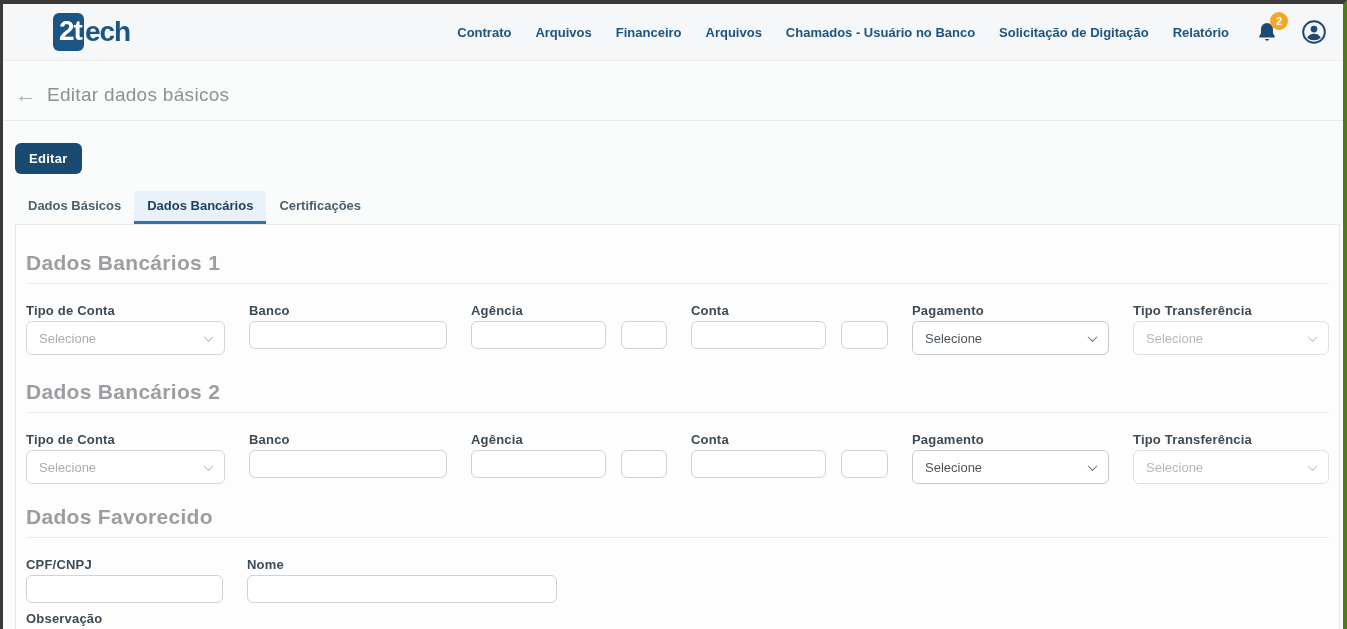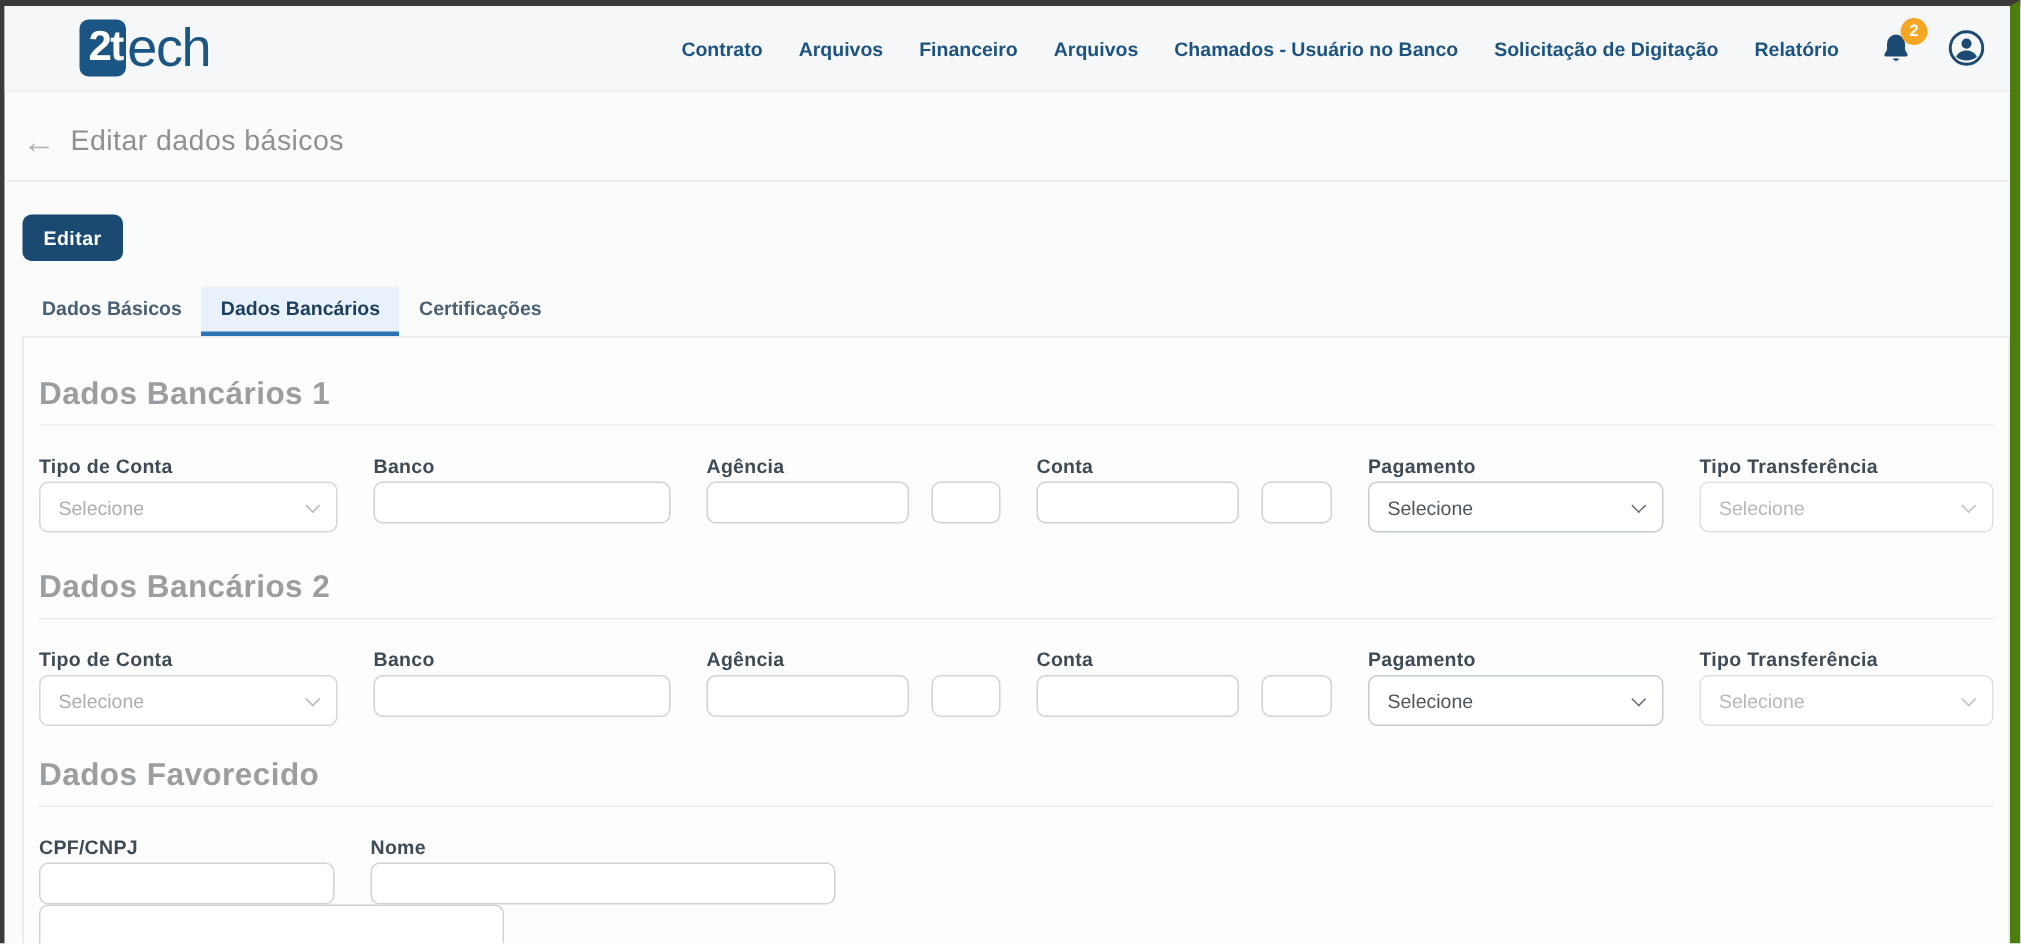--- a/index.html
+++ b/index.html
@@ -14,7 +14,7 @@
     width: 1347px; height: 629px;
     border-top: 4px solid #3a3a3a;
     border-left: 3px solid #3a3a3a;
-    border-right: 7px solid #4d7c0f;
+    border-right: 4px solid #4d7c0f;
     overflow: hidden;
     background: #fafbfb;
   }

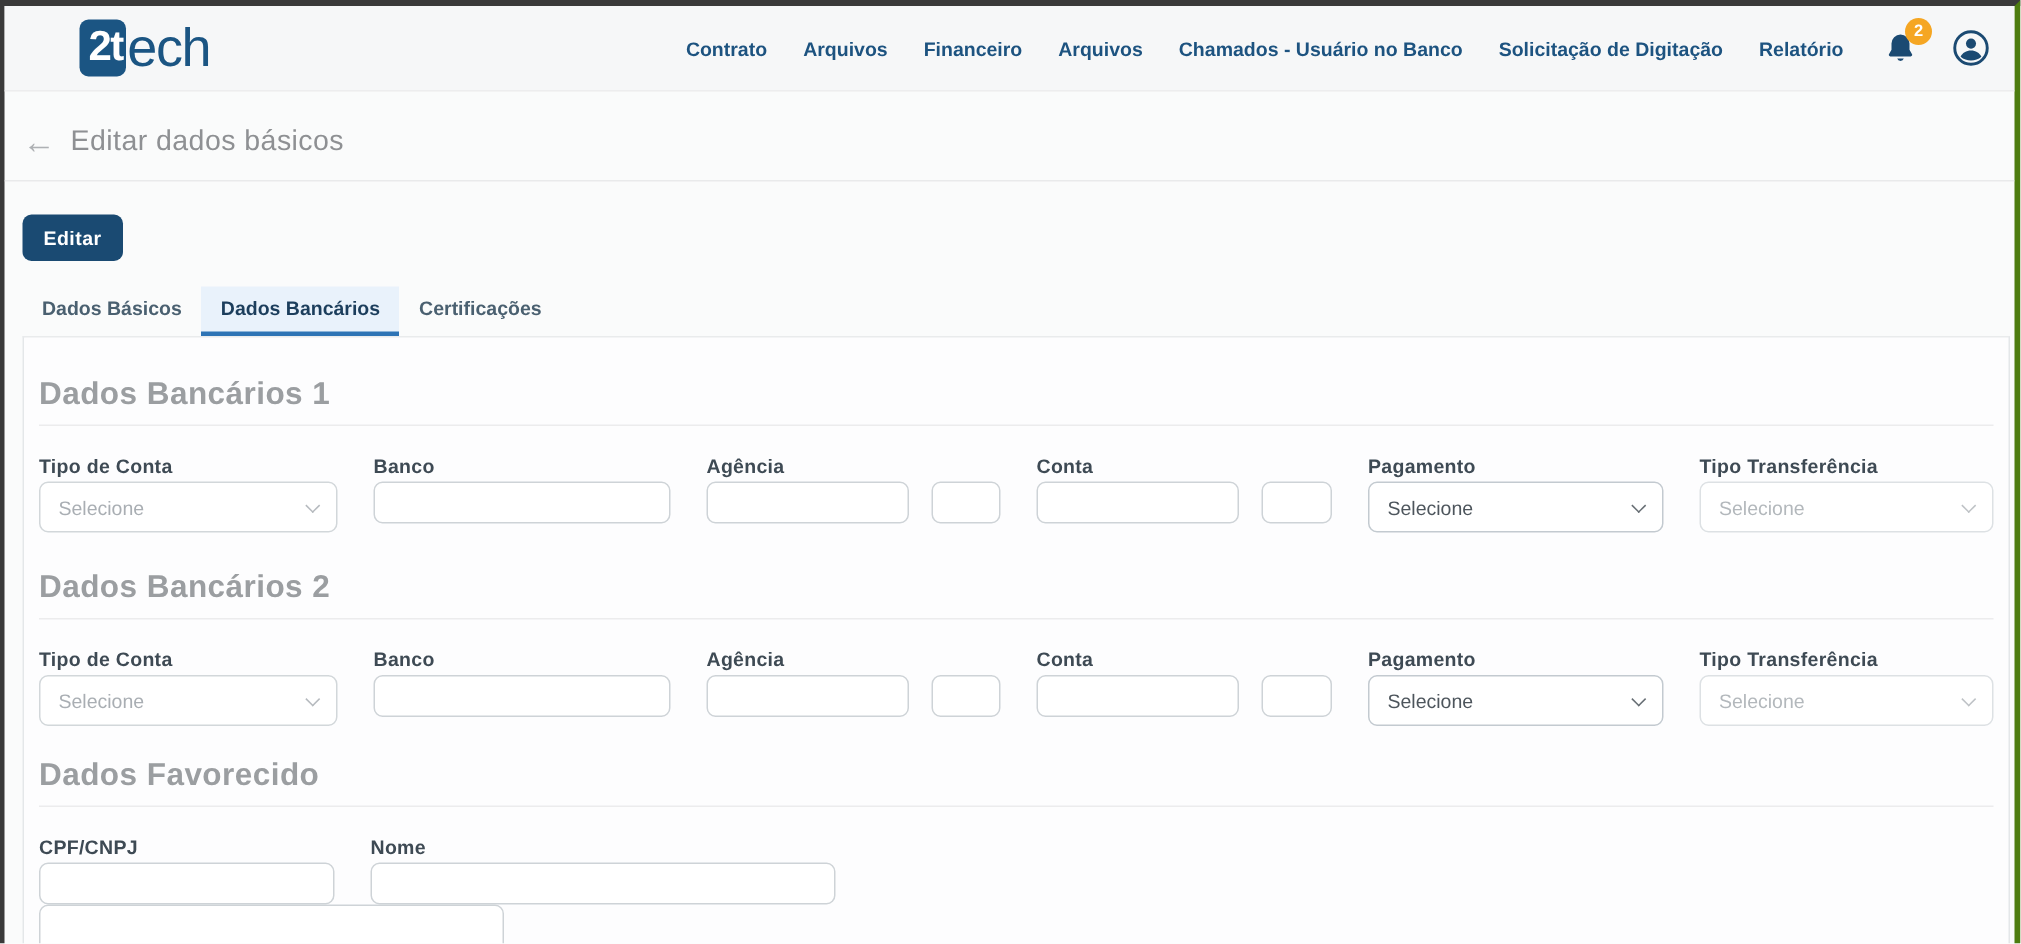--- a/index.html
+++ b/index.html
@@ -39,7 +39,7 @@
   }
   .logo-suffix {
     color: #1b5583;
-    font-size: 36px; font-weight: 400;
+    font-size: 28px; font-weight: 700;
     letter-spacing: -1px;
     margin-left: 1px;
   }

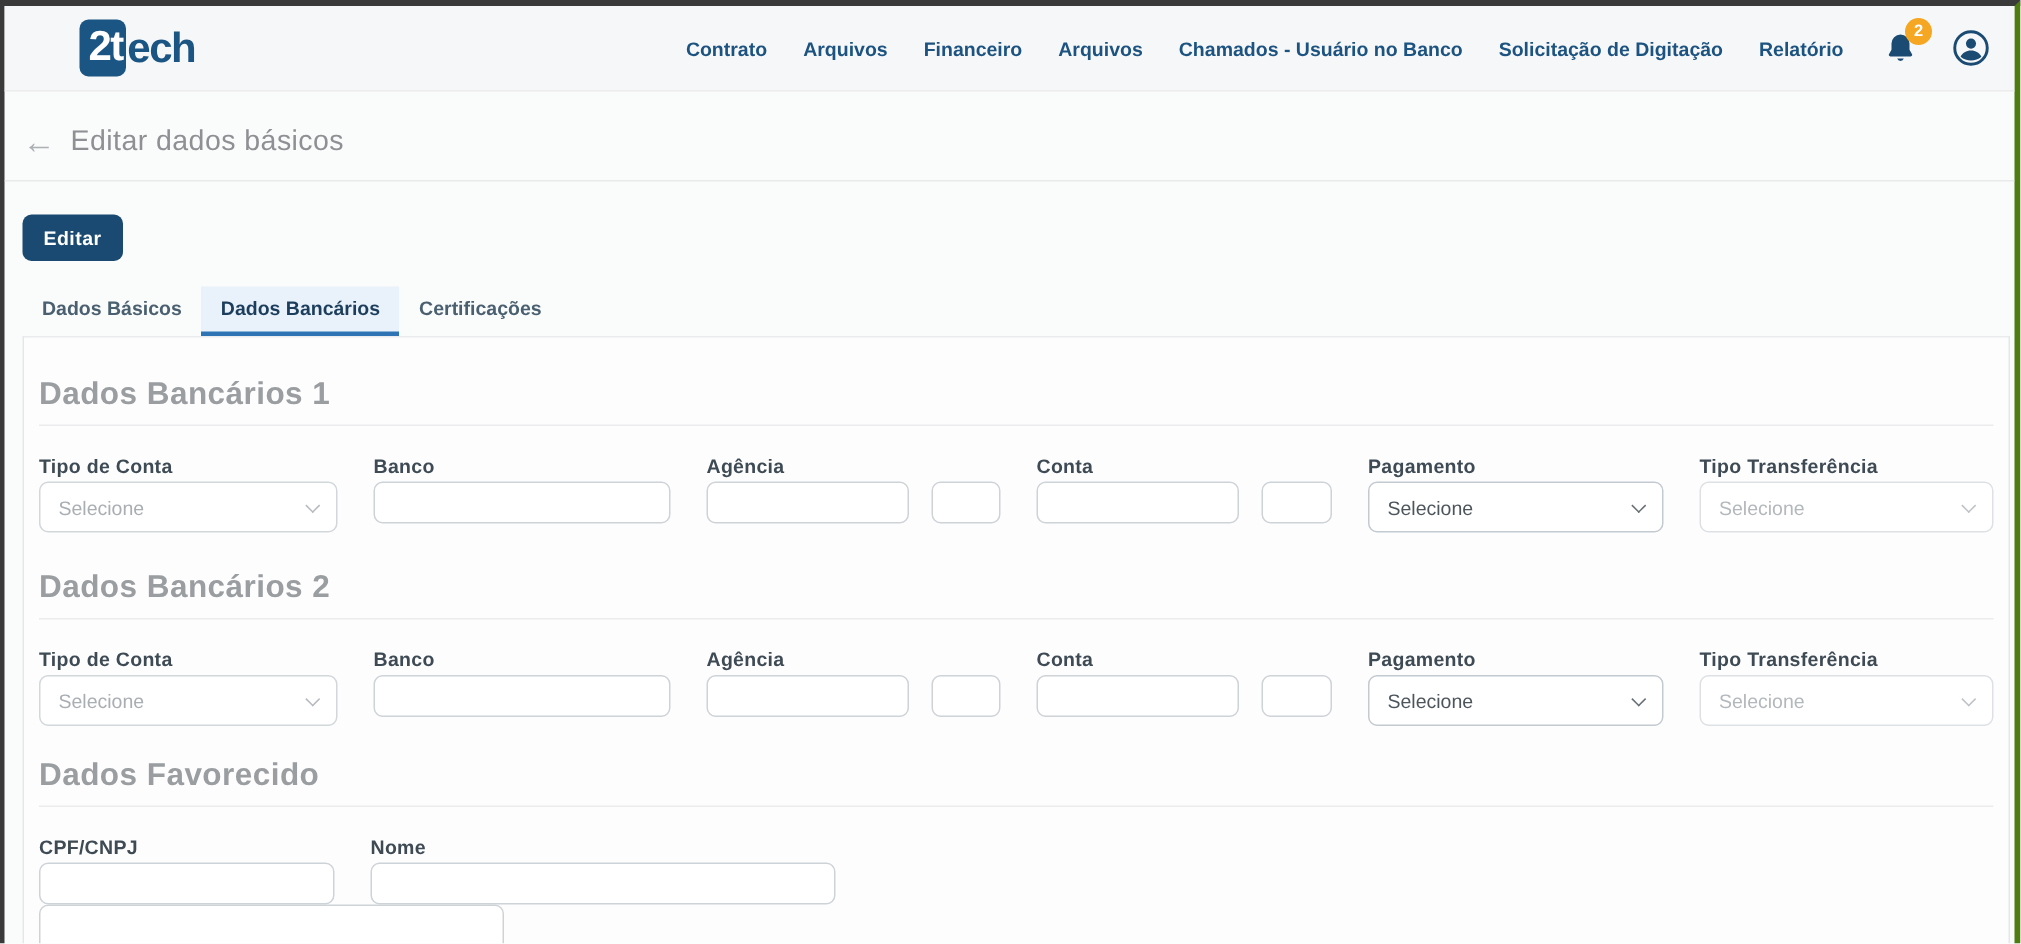--- a/index.html
+++ b/index.html
@@ -351,6 +351,7 @@
       </div>
     </div>
     <div class="field w-nome">
+      <label class="obs-label-gap">Observação</label>
       <textarea class="text-area" style=""></textarea>
     </div>
 

